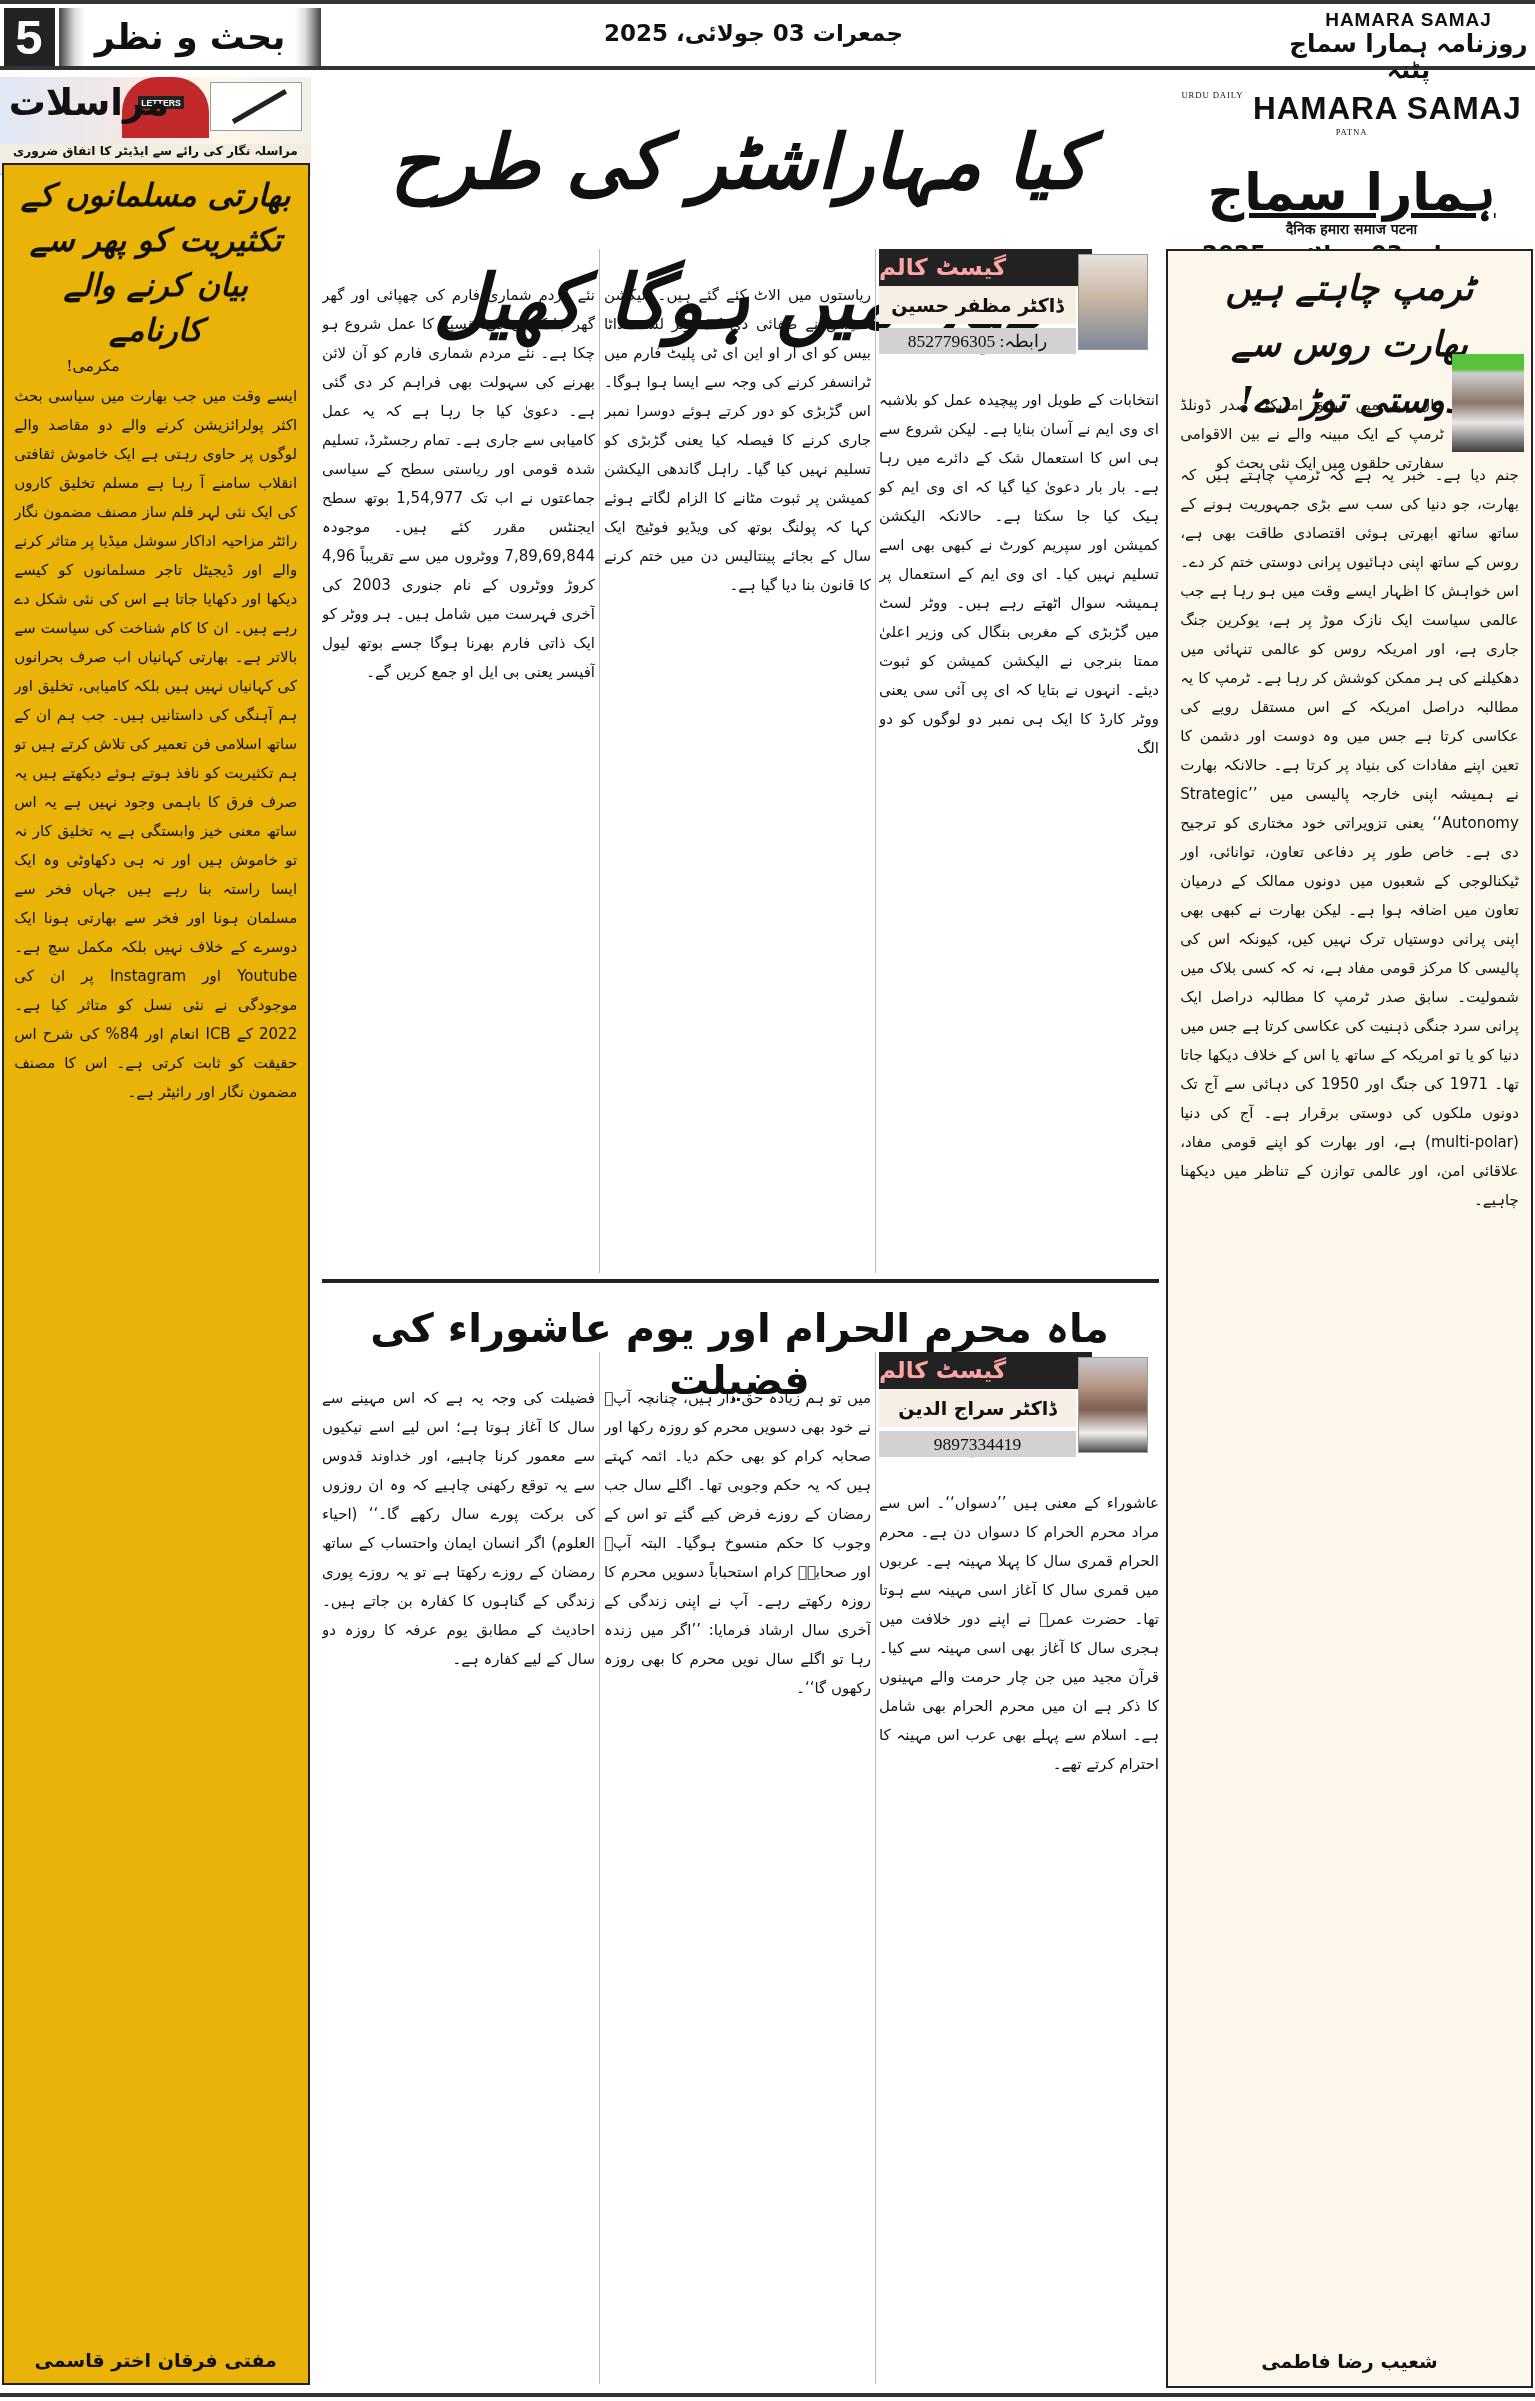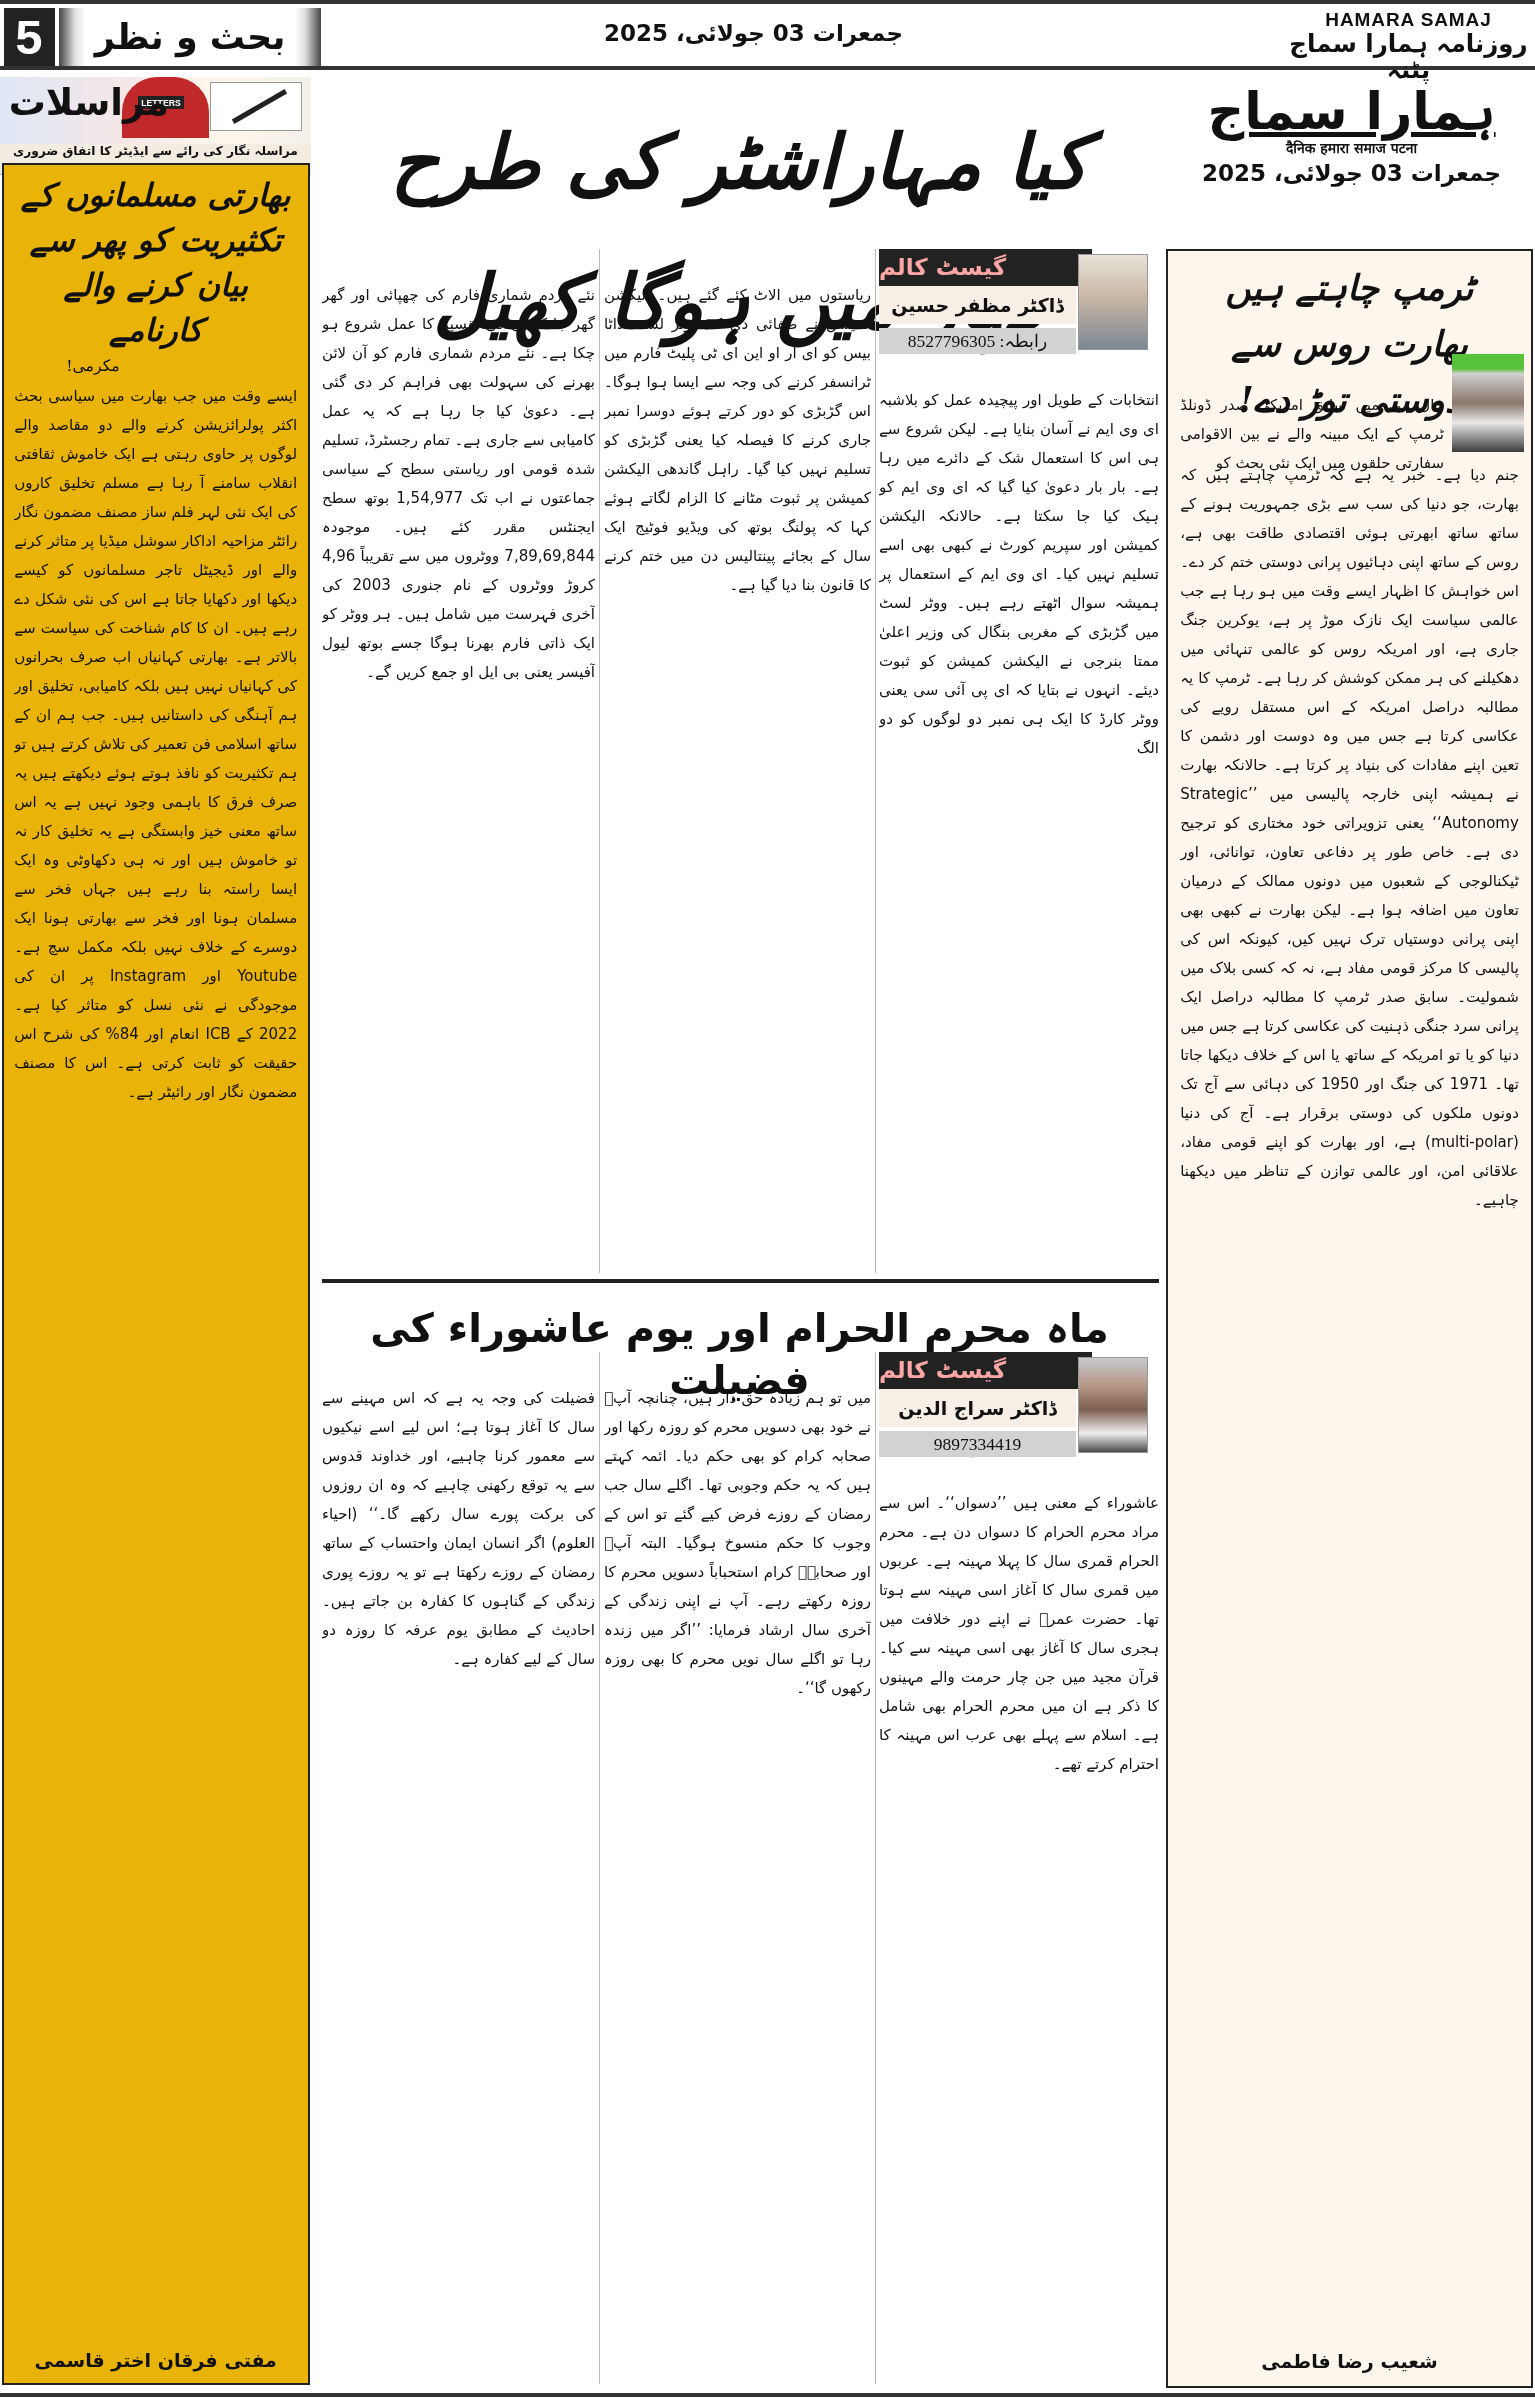--- a/index.html
+++ b/index.html
@@ -98,6 +98,11 @@
 </div>
 
 <div class="masthead">
+  <div class="en">
+    <small>URDU DAILY</small>
+    <span>HAMARA SAMAJ</span>
+    <small>PATNA</small>
+  </div>
   <div class="ur">ہمارا سماج</div>
   <div class="hi">दैनिक हमारा समाज पटना</div>
   <div class="date">جمعرات 03 جولائی، 2025</div>

